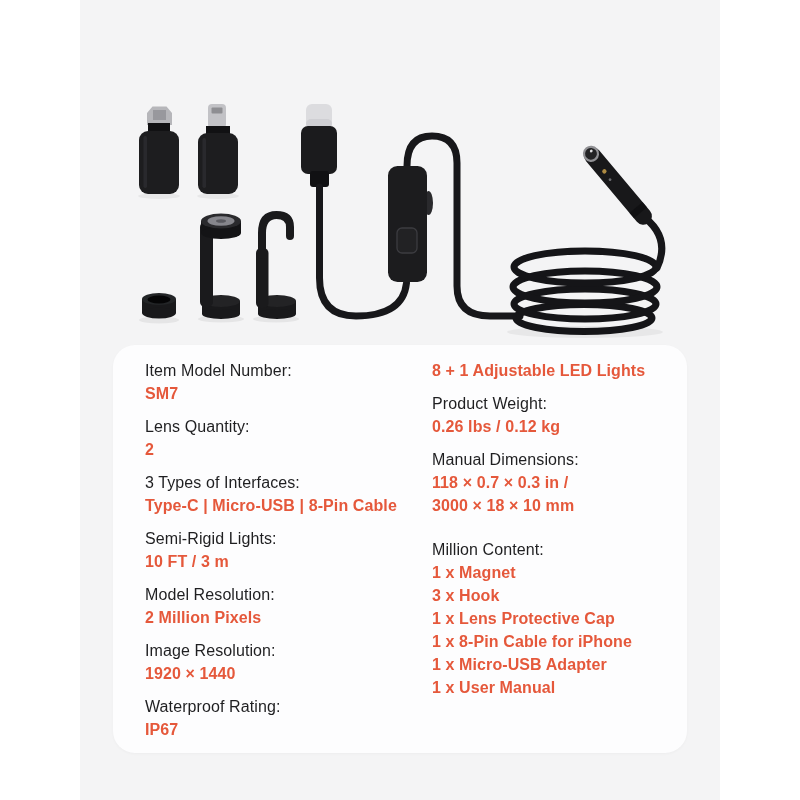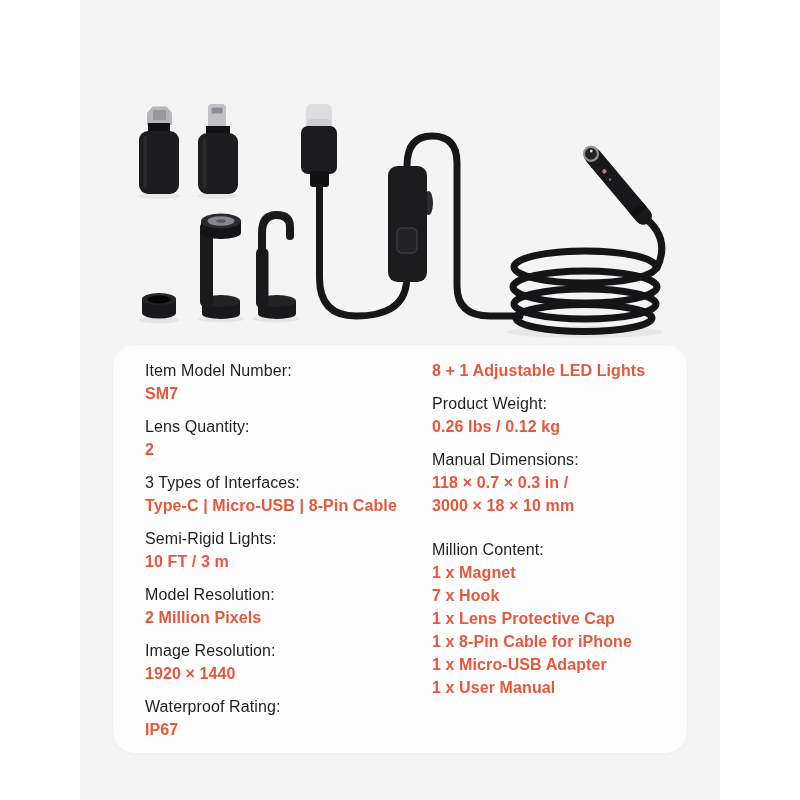--- a/index.html
+++ b/index.html
@@ -187,7 +187,7 @@
           <div class="spec-group">
             <div class="spec-label">Million Content:</div>
             <div class="spec-value">1 x Magnet</div>
-            <div class="spec-value">7 x Hook</div>
+            <div class="spec-value">3 x Hook</div>
             <div class="spec-value">1 x Lens Protective Cap</div>
             <div class="spec-value">1 x 8-Pin Cable for iPhone</div>
             <div class="spec-value">1 x Micro-USB Adapter</div>

